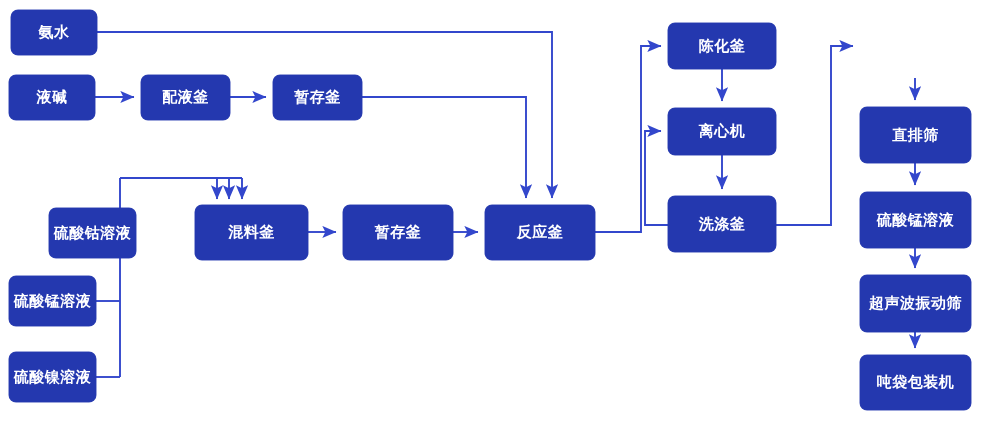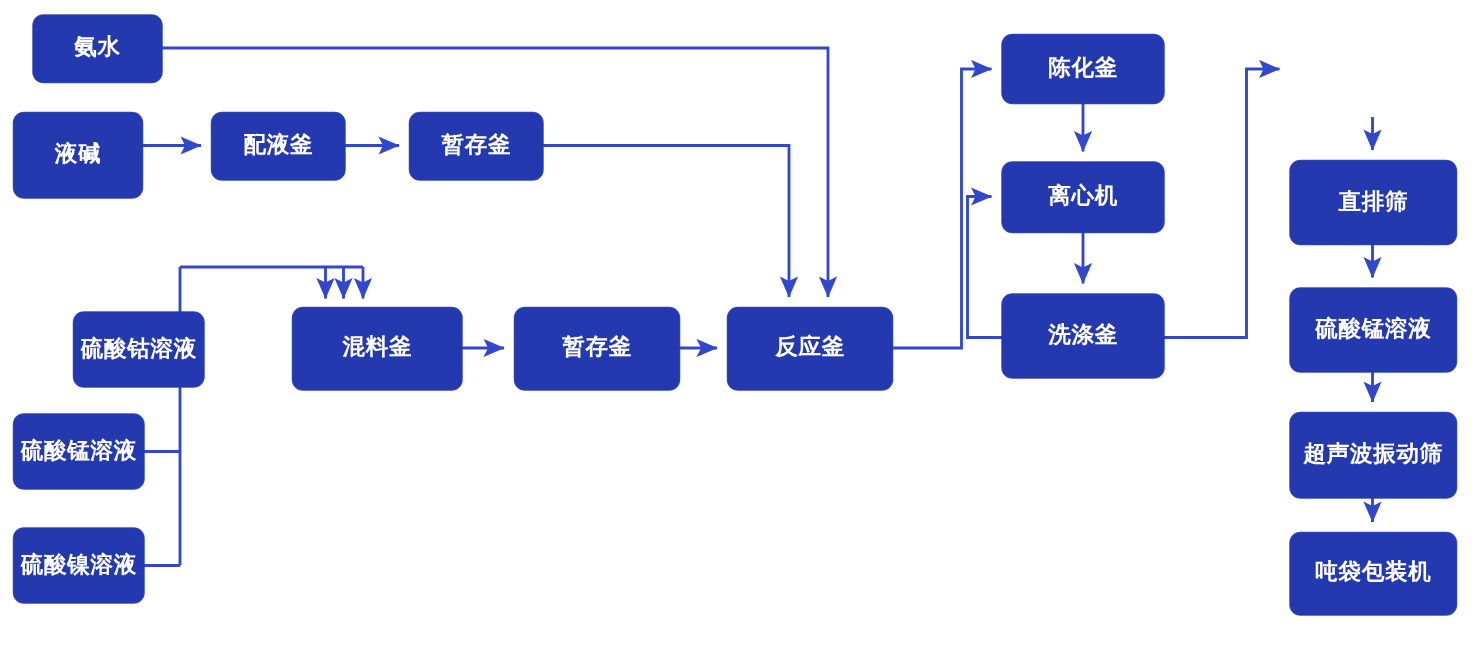--- a/index.html
+++ b/index.html
@@ -96,7 +96,7 @@
     </g>
   </svg>
 
-  <div class="node" style="left:22px;top:10px;width:86px;height:45px;">
+  <div class="node" style="left:11px;top:10px;width:86px;height:45px;">
     <span>氨水</span>
   </div>
 

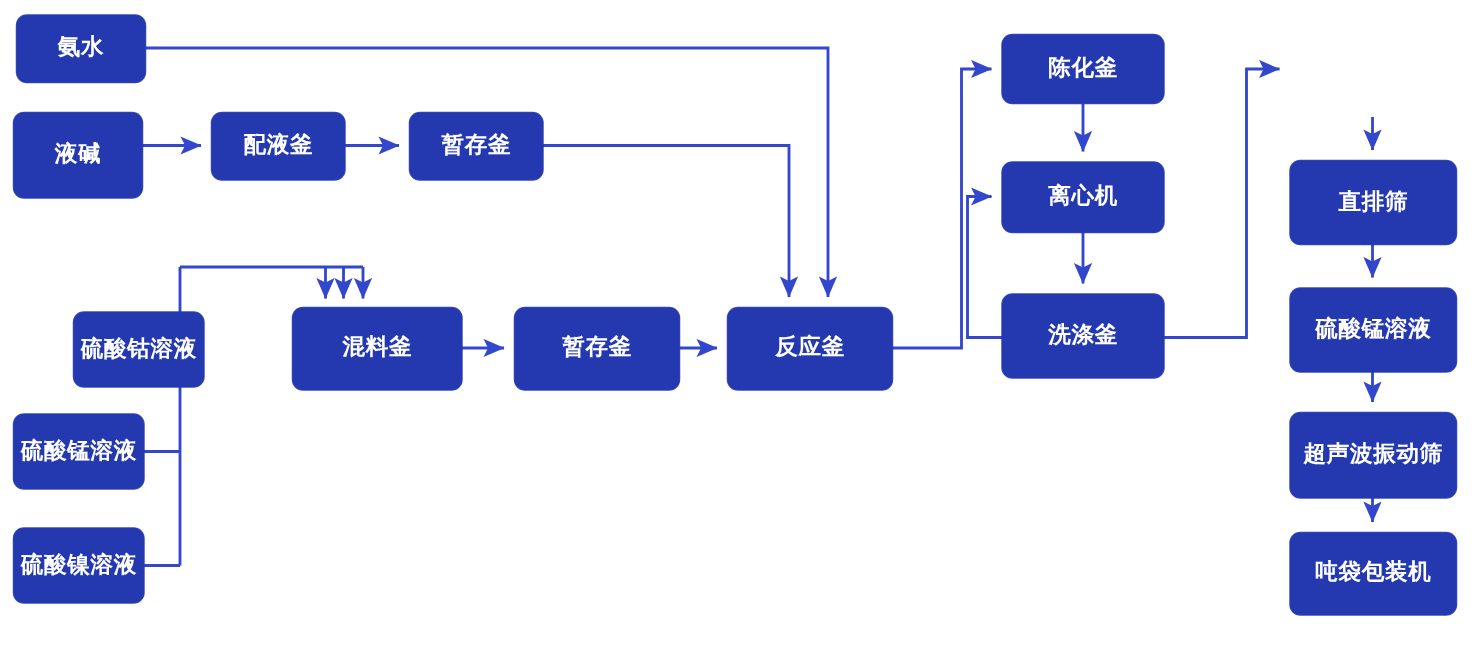--- a/index.html
+++ b/index.html
@@ -100,7 +100,7 @@
     <span>氨水</span>
   </div>
 
-  <div class="node" style="left:9px;top:75px;width:86px;height:57px;">
+  <div class="node" style="left:9px;top:75px;width:86px;height:45px;">
     <span>液碱</span>
   </div>
 

